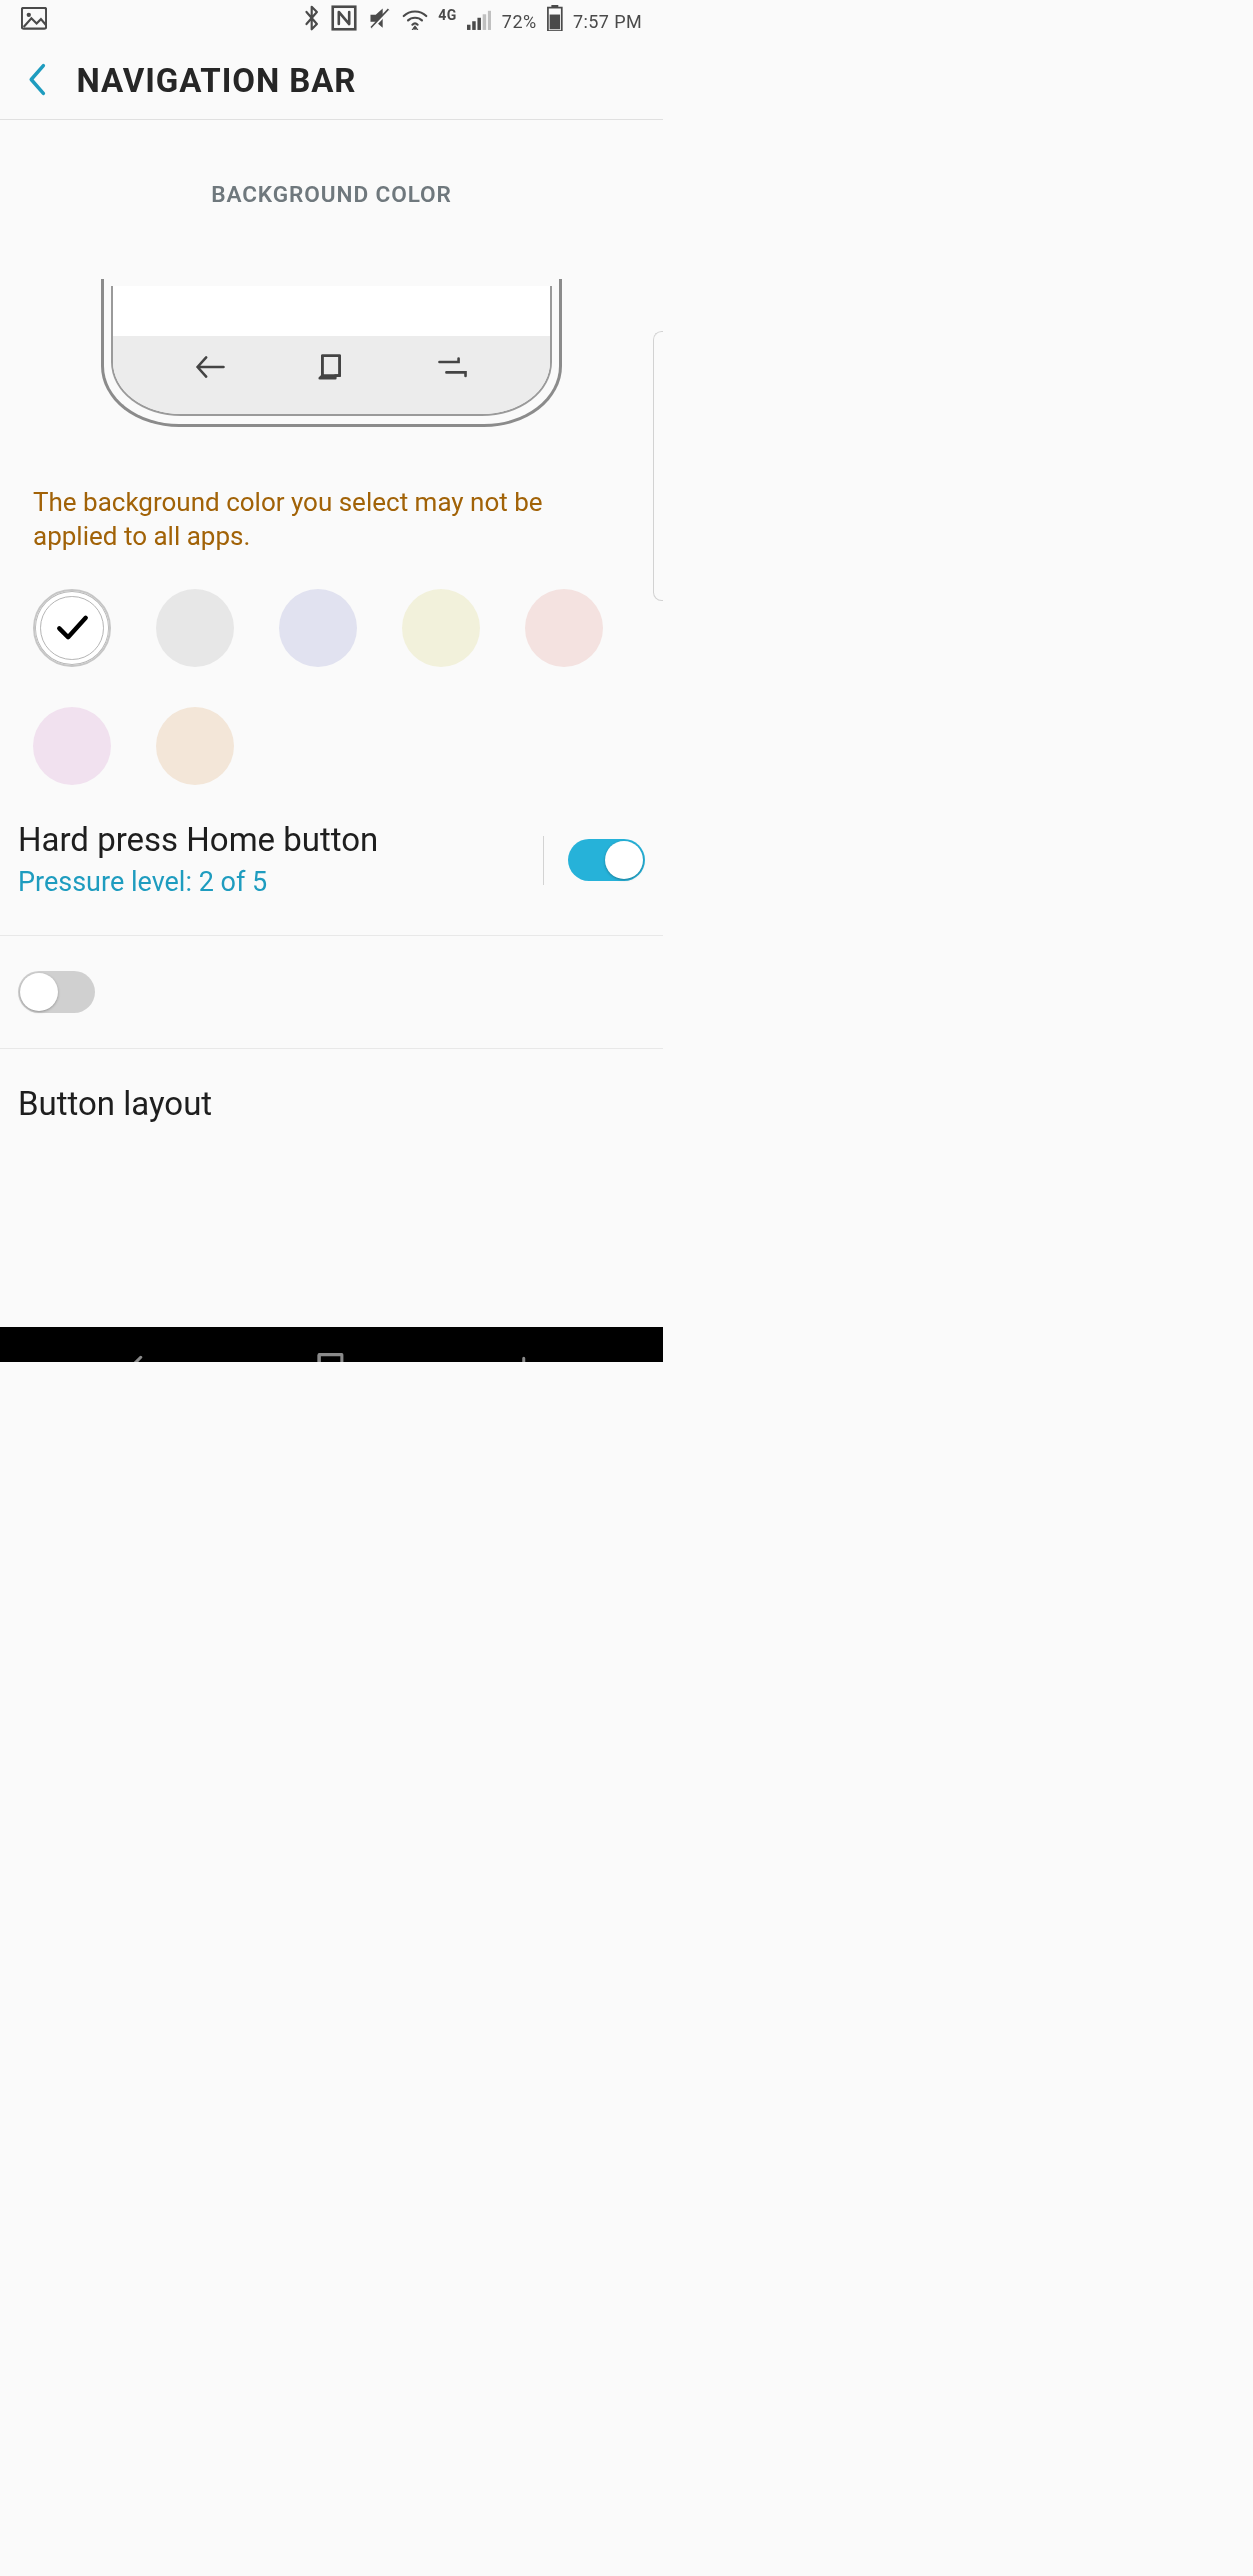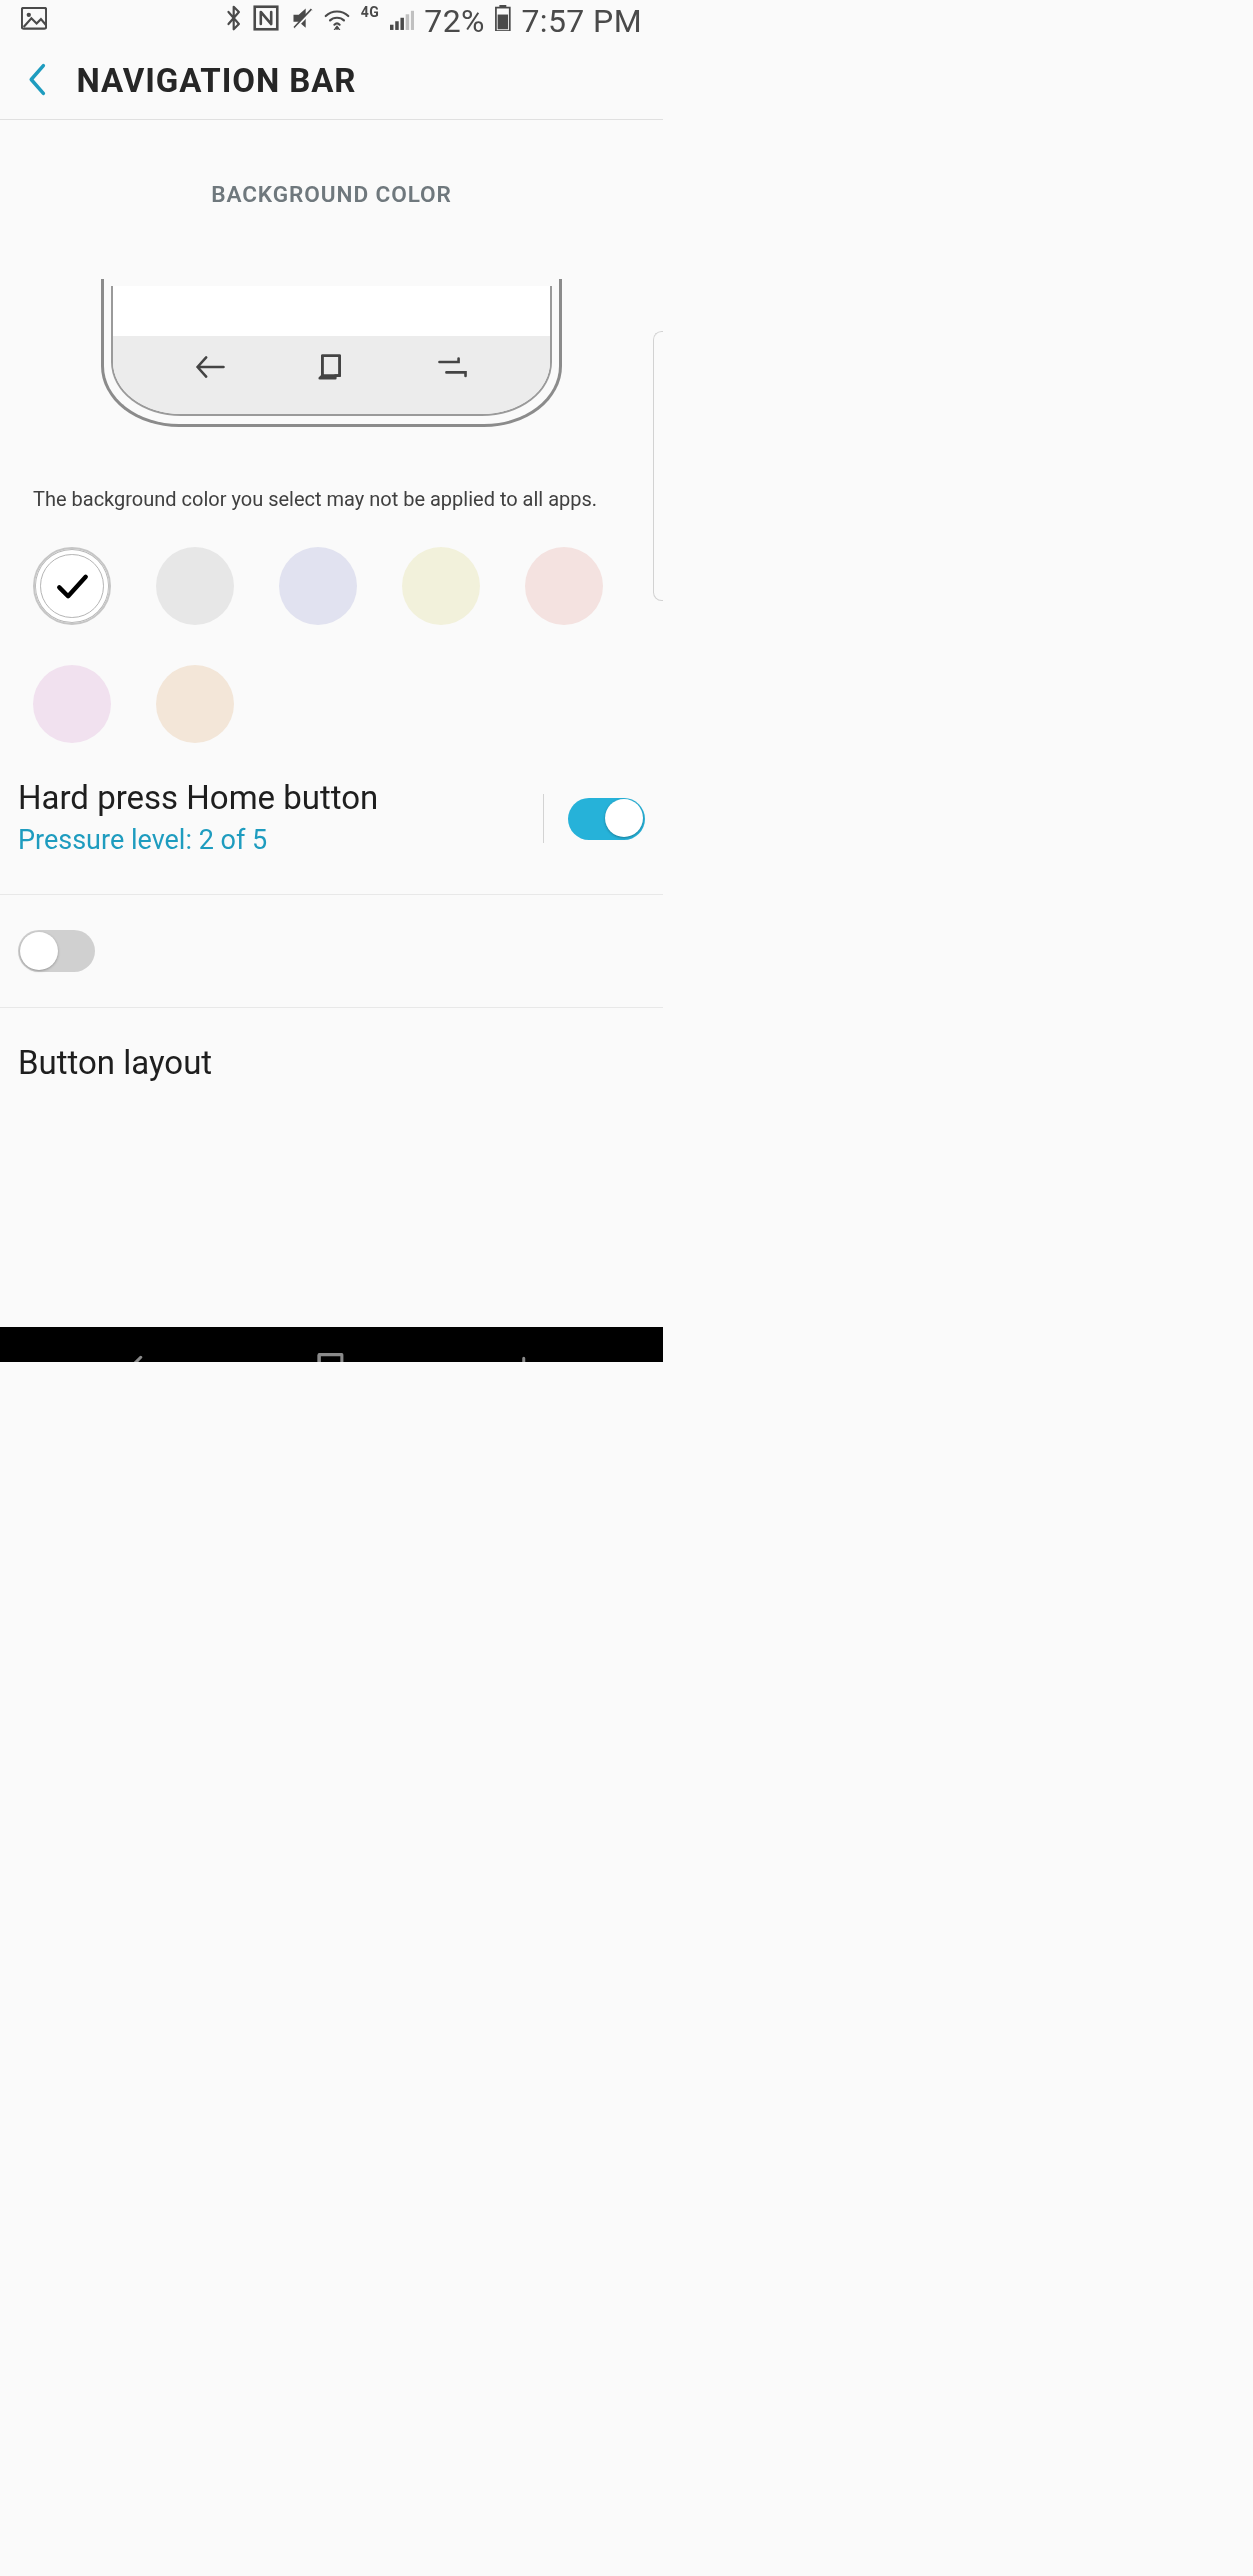--- a/index.html
+++ b/index.html
@@ -10,7 +10,7 @@
   .status-bar { height:42px; display:flex; align-items:center; justify-content:space-between; padding:0 21px; color:#4a4a4a; font-size:24.4px;}
   .status-left { display:flex; align-items:center; gap:17.4px;}
   .status-right { display:flex; align-items:center; gap:10.4px;}
-  .status-right .txt { font-size:32px; color:#4a4a4a; letter-spacing:0.4px;}
+  .status-right .txt { font-size:18px; color:#4a4a4a; letter-spacing:0.4px;}
 
   
   .app-bar { height:78px; display:flex; align-items:center; padding:0 15.7px 0 26px; border-bottom:0.9px solid #e0e0e0; gap:28px; background:#fafafa;text-align:center;}

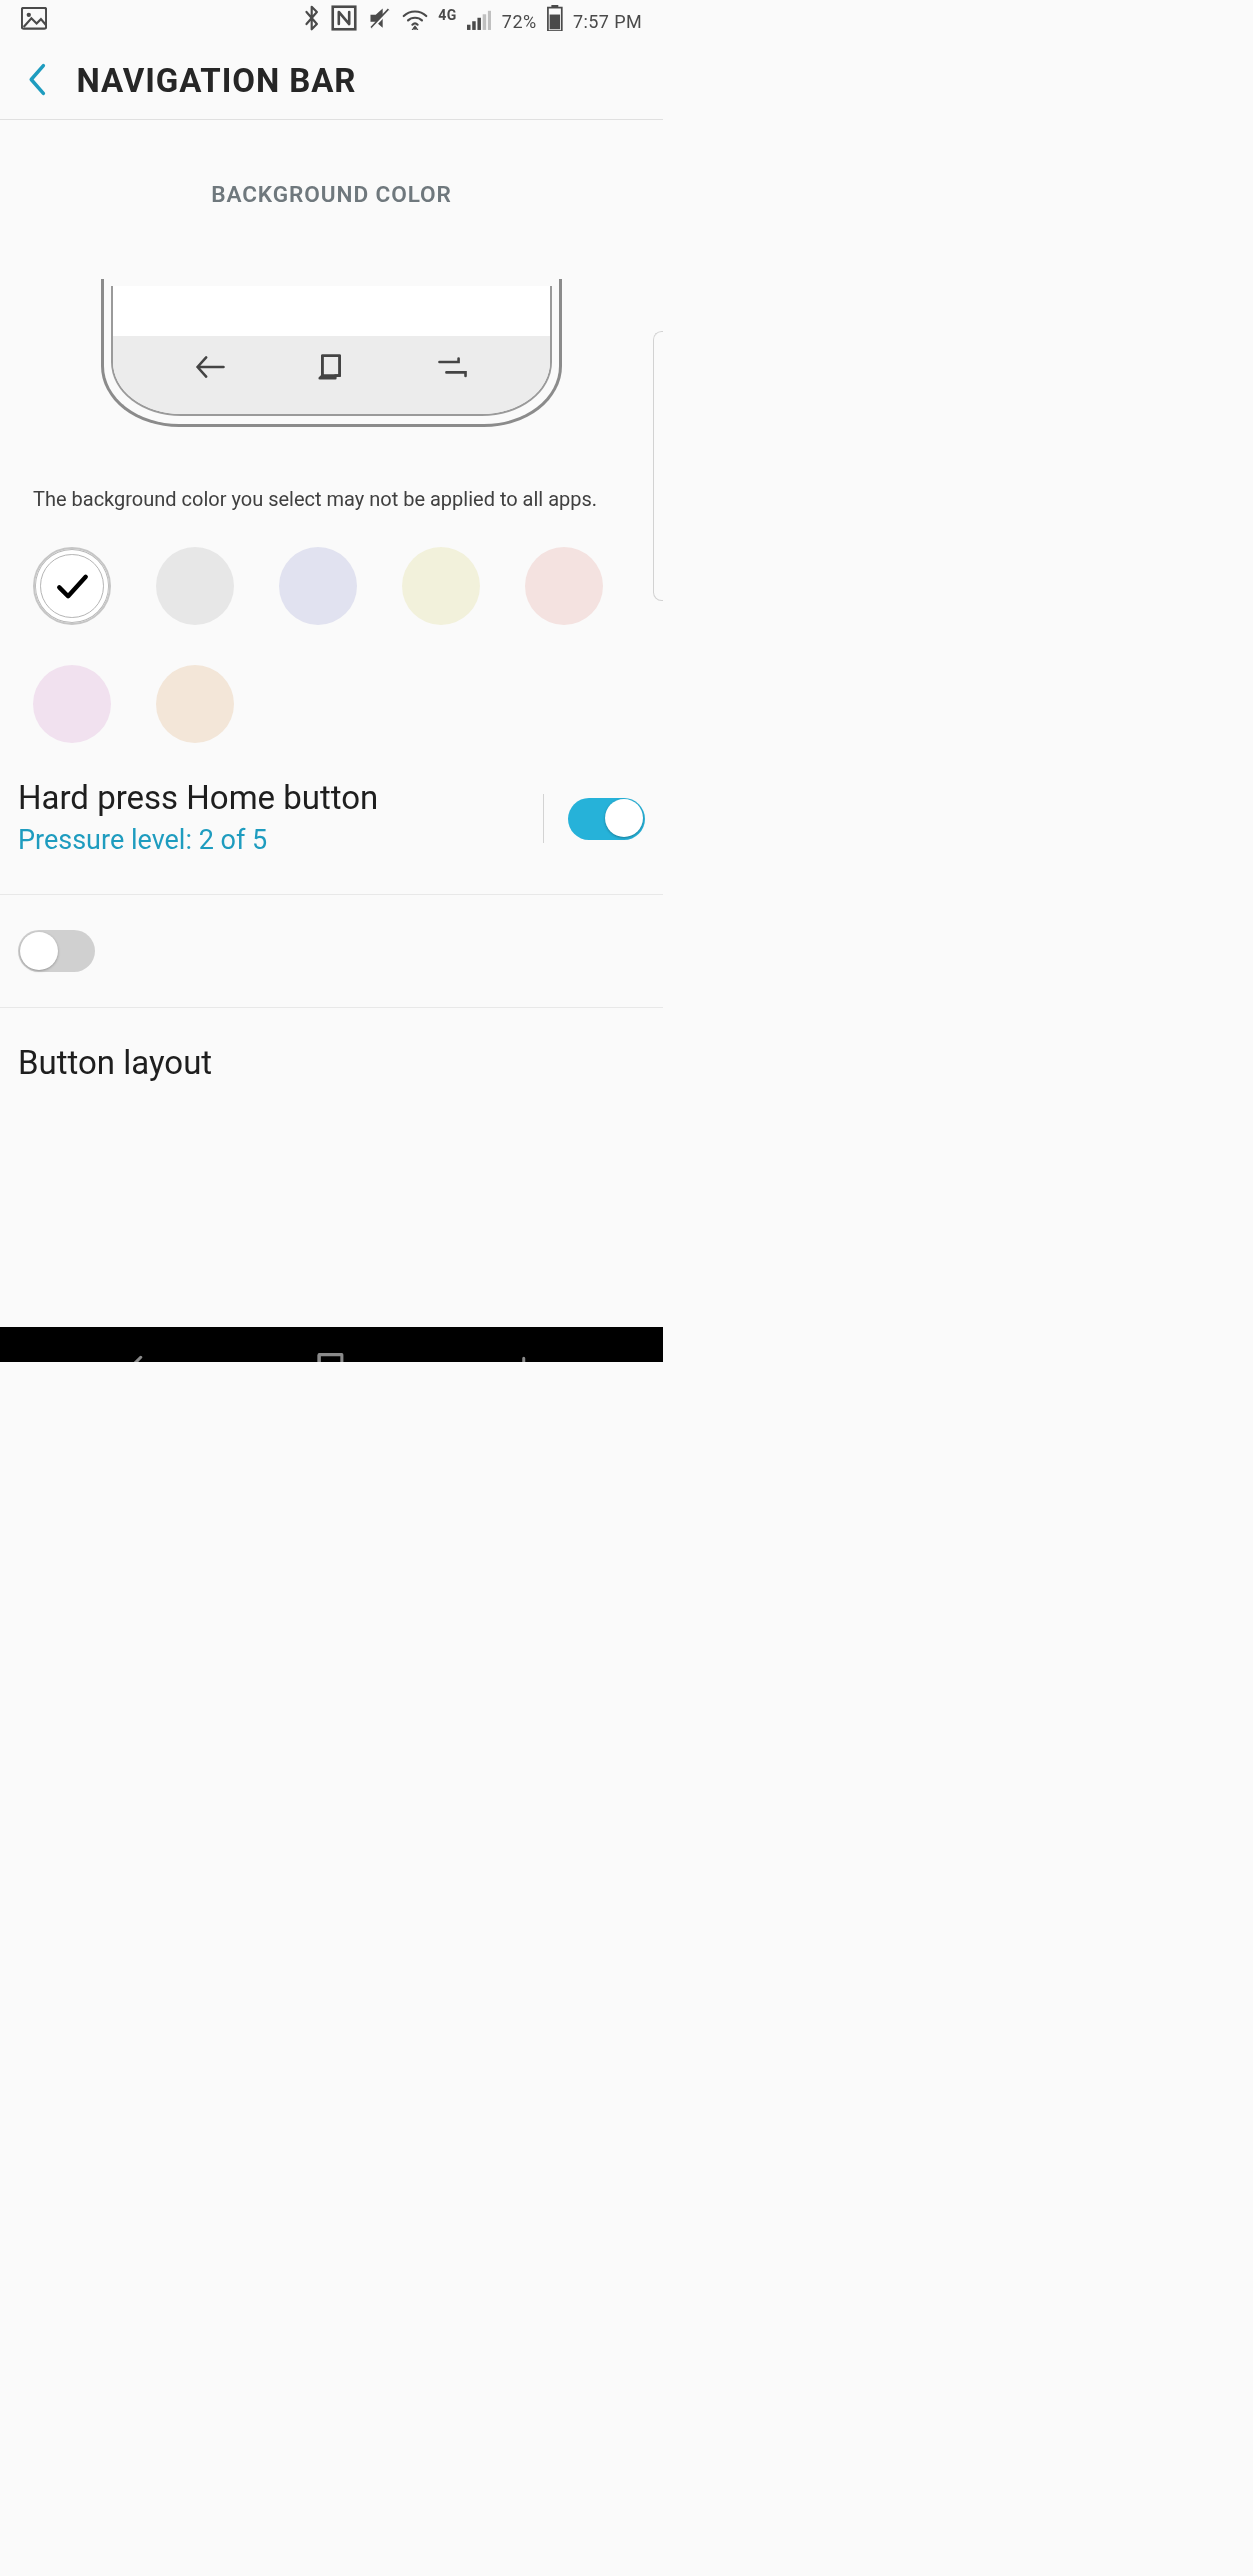--- a/index.html
+++ b/index.html
@@ -30,7 +30,7 @@
   .phone-screen-nav { flex:1; background:#ececec; display:flex; align-items:center; justify-content:space-around; padding:0 35px 12.2px 35px;}
   .phone-screen-nav svg { stroke:#444; }
 
-  .bg-desc { font-size:20px; color:#404040; line-height:1.3; margin-top:59px;}
+  .bg-desc { font-size:26px; color:#a16207; line-height:1.3; margin-top:59px;}
 
   
   .swatch-grid { display:flex; flex-wrap:wrap; gap:40px 45px; margin-top:35px;}

